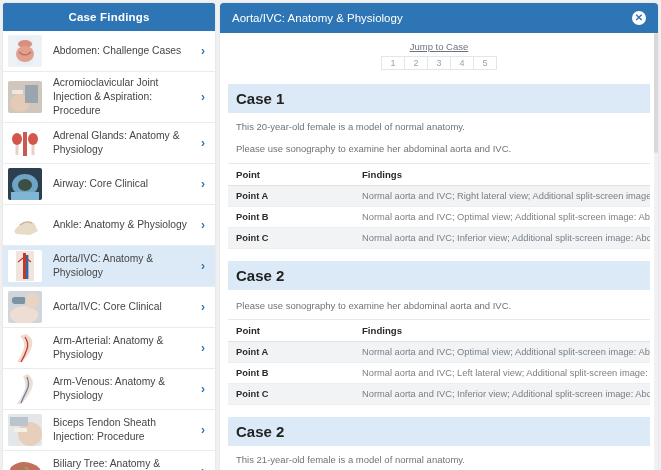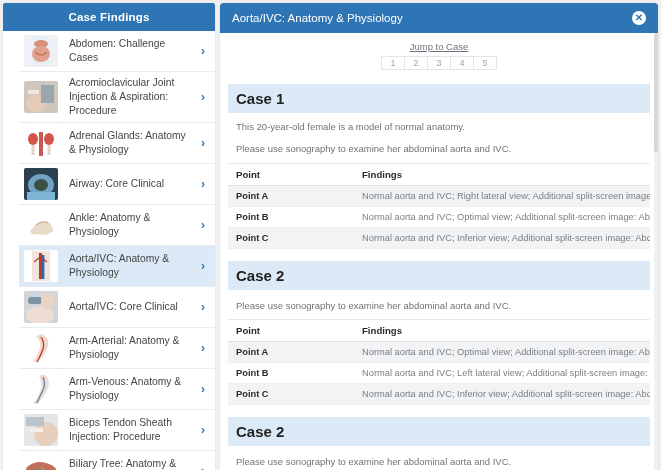--- a/index.html
+++ b/index.html
@@ -50,7 +50,6 @@
     flex: 1;
     overflow: hidden;
     background: #fff;
-    padding-left: 16px;
   }
   .case-item {
     display: flex;

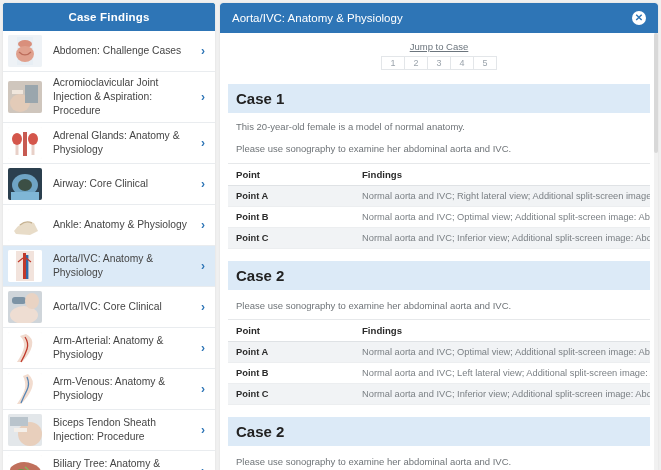--- a/index.html
+++ b/index.html
@@ -439,6 +439,7 @@
           </div>
           <div class="case-block">
             <div class="case-title">Case 2</div>
+            <div class="case-desc">This 21-year-old female is a model of normal anatomy.</div>
             <div class="case-instr">Please use sonography to examine her abdominal aorta and IVC.</div>
           </div>
         </div>

